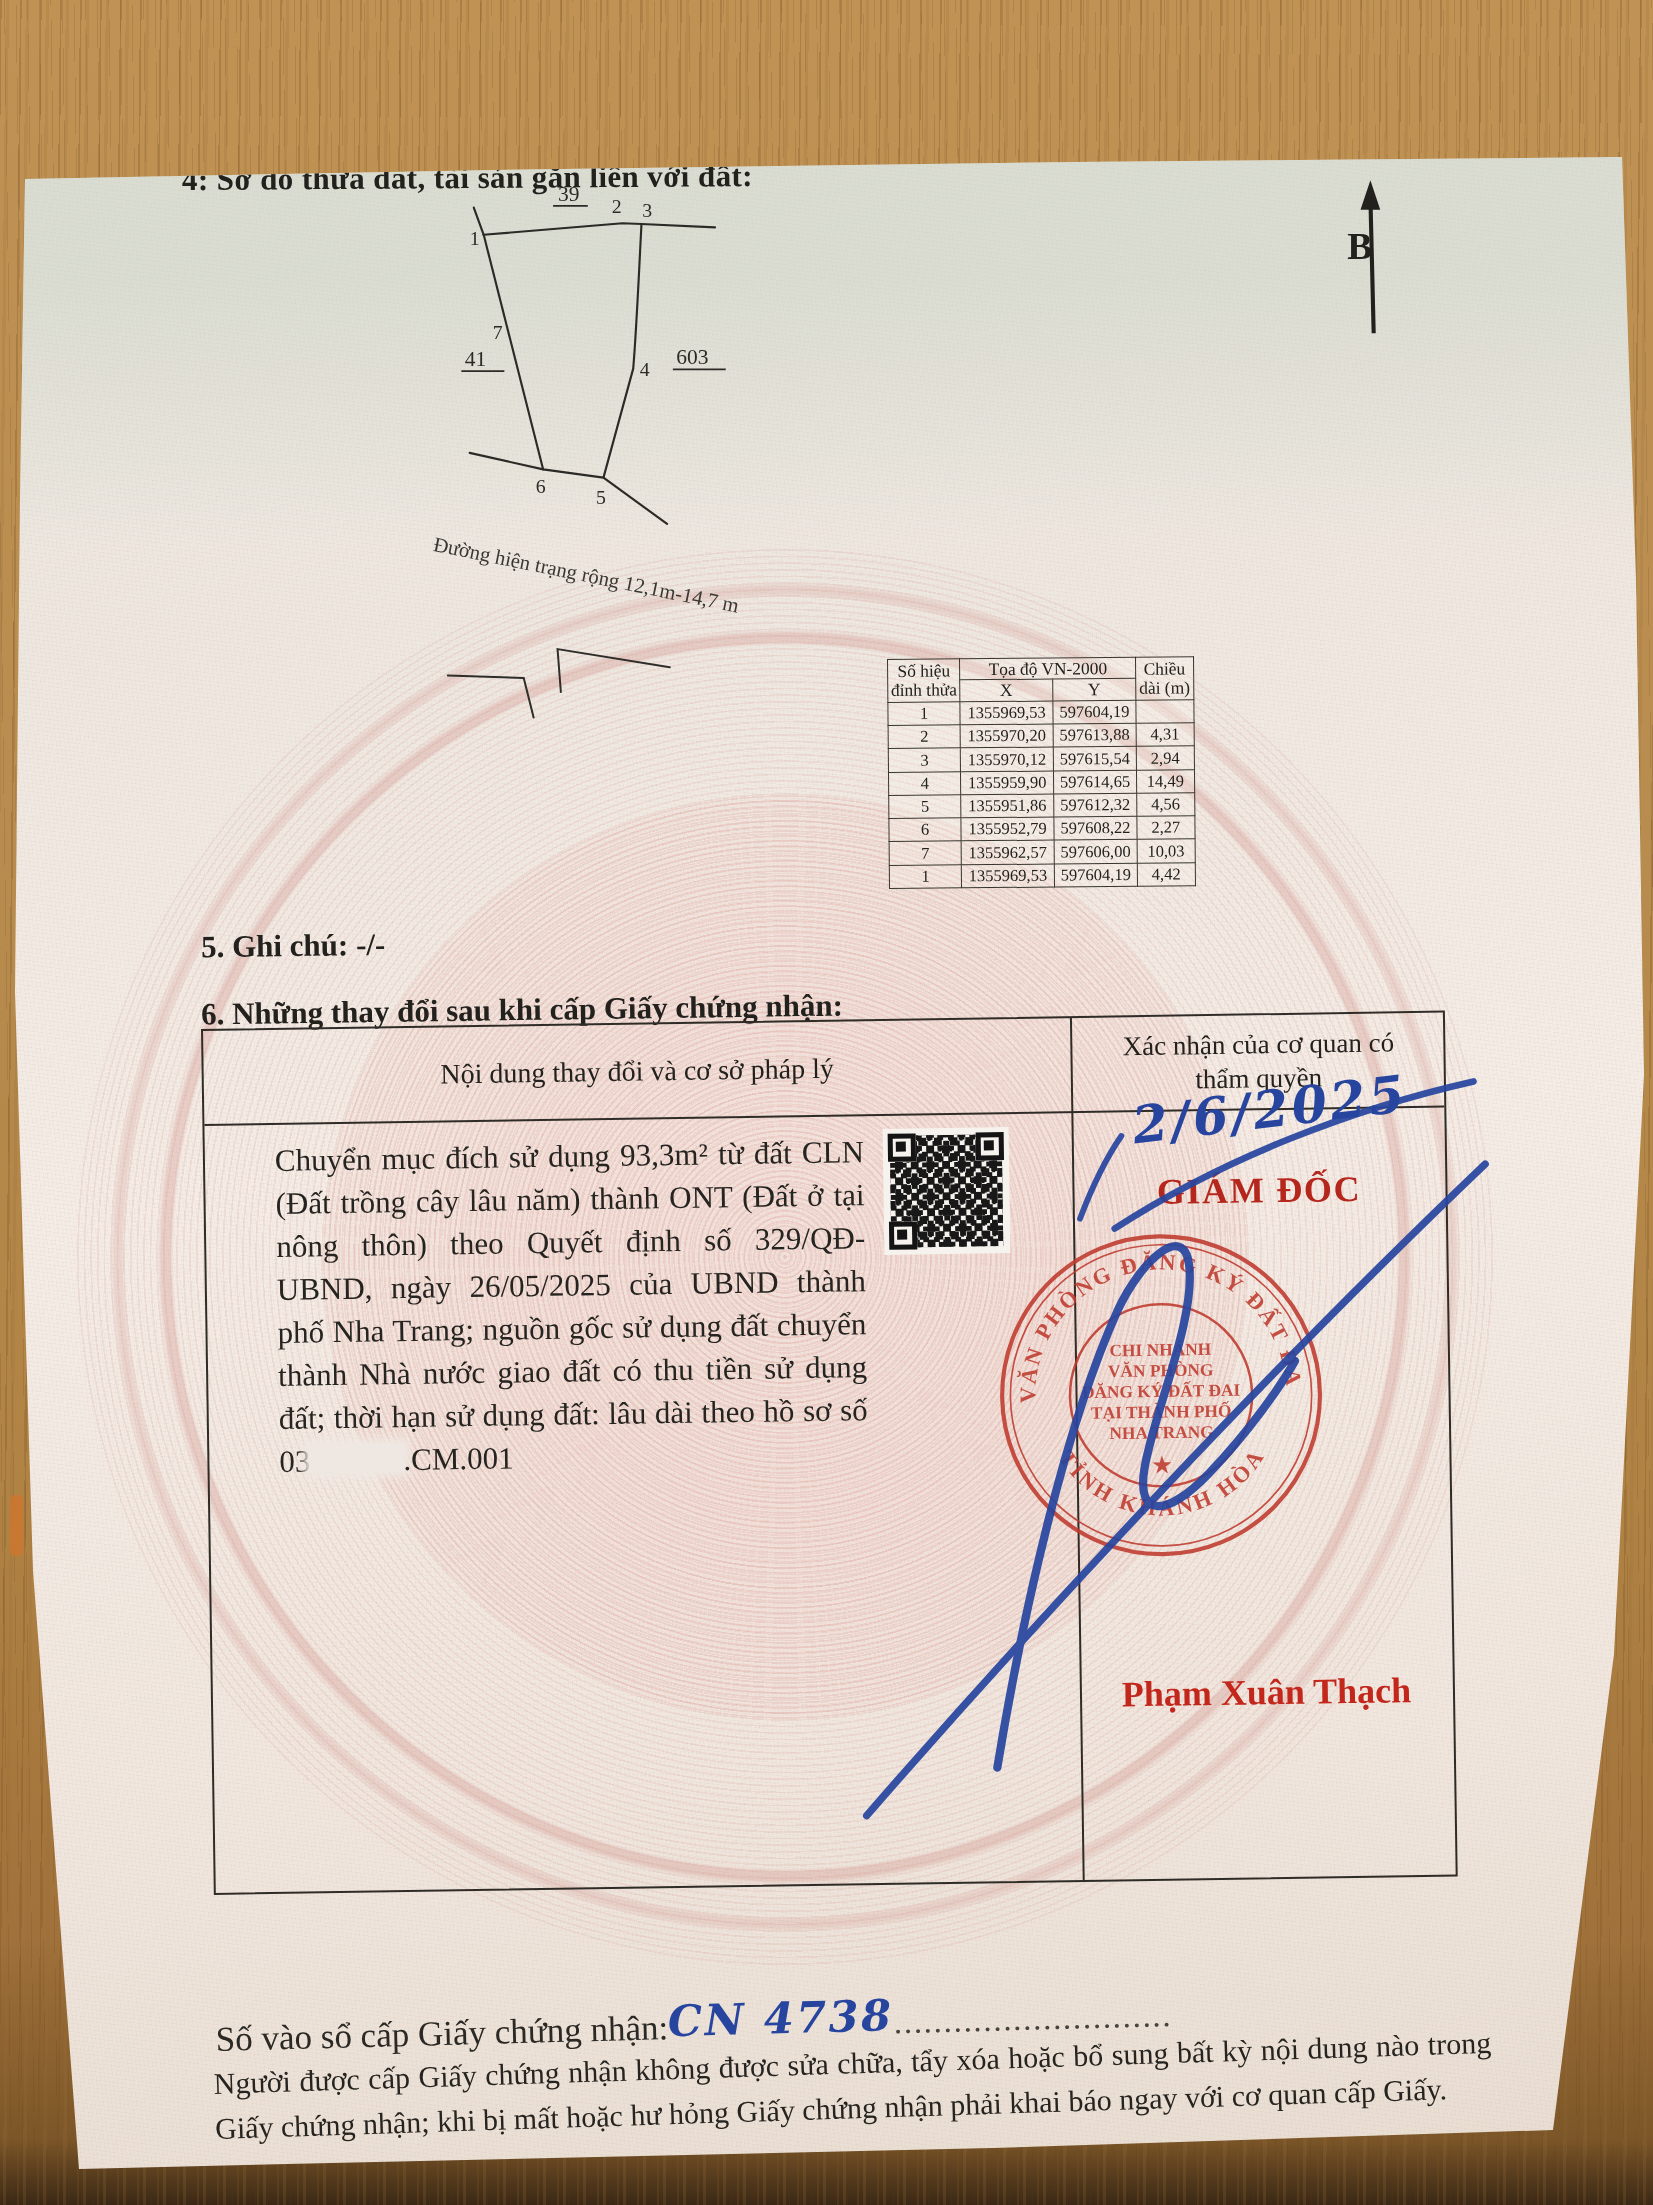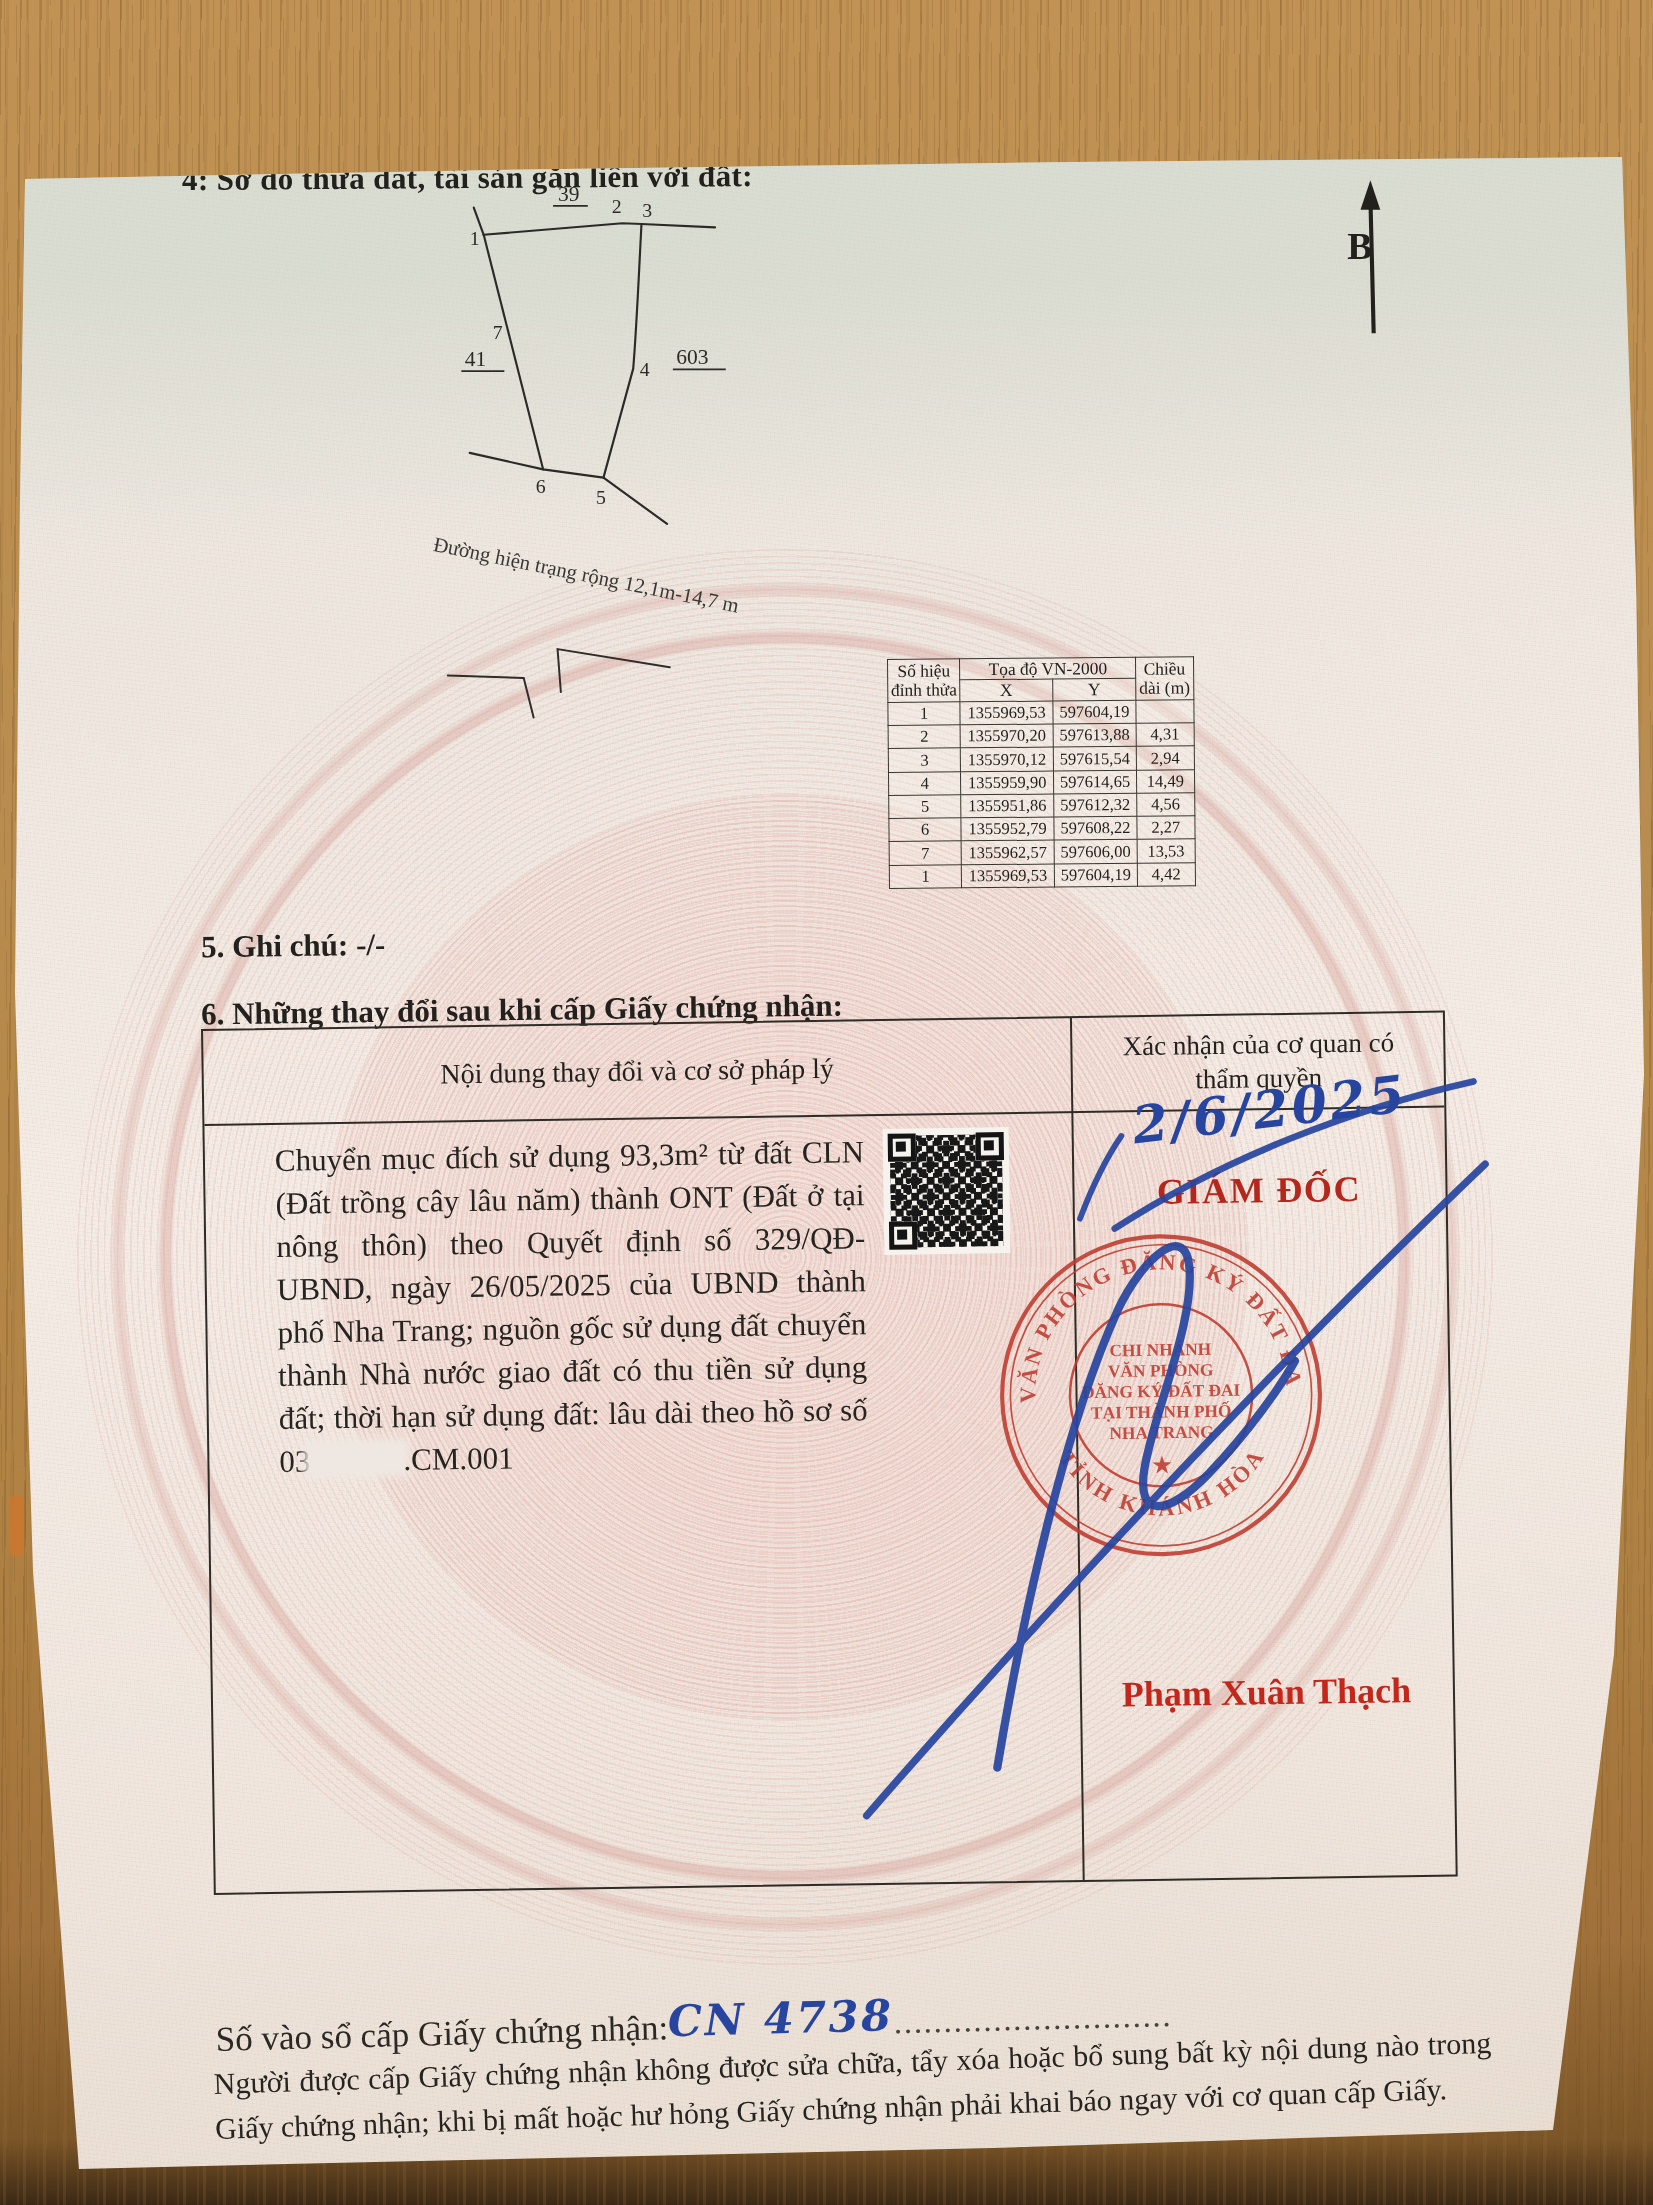--- a/index.html
+++ b/index.html
@@ -223,7 +223,7 @@
               <td class="cw-v">7</td>
               <td class="cw-x">1355962,57</td>
               <td class="cw-y">597606,00</td>
-              <td class="cw-d">13,53</td>
+              <td class="cw-d">10,03</td>
             </tr>
 
             <tr>

